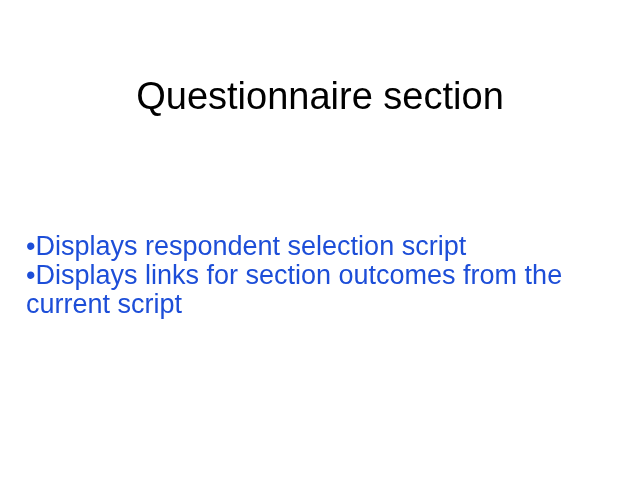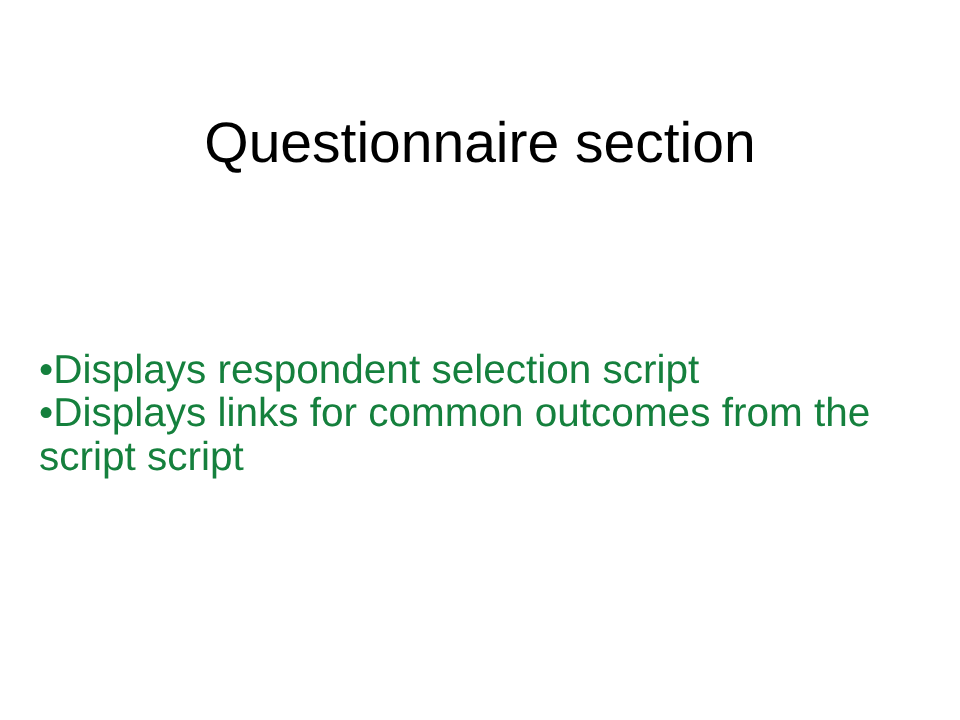--- a/index.html
+++ b/index.html
@@ -45,7 +45,7 @@
     font-size: 27px;
     line-height: 29px;
     font-weight: normal;
-    color: #15803d;
+    color: #1d4ed8;
     text-align: left;
   }
   .bullet-line {

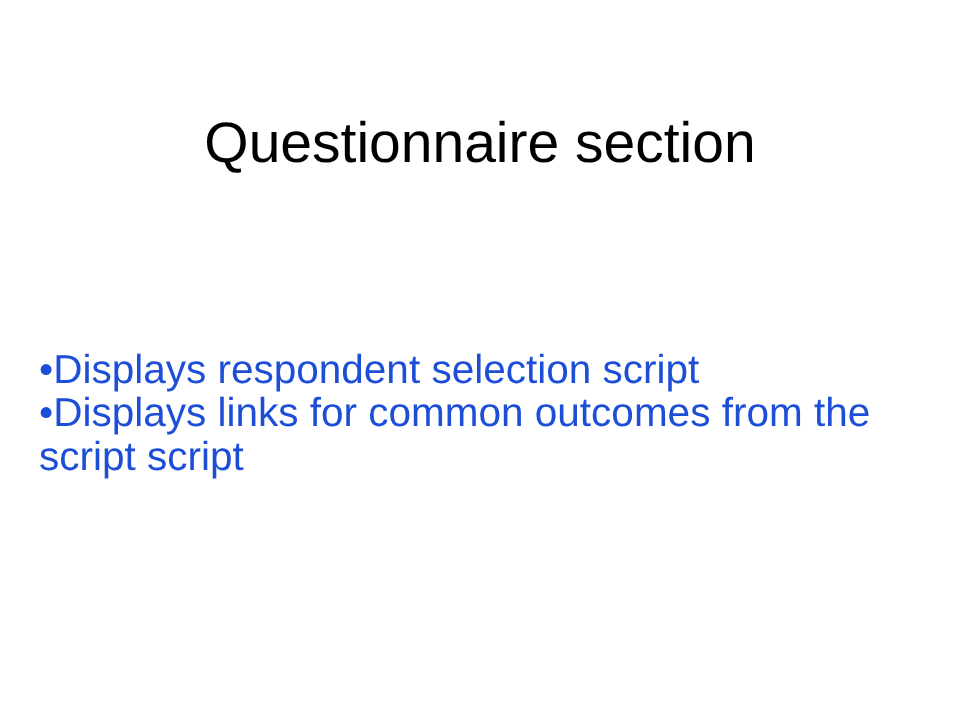--- a/index.html
+++ b/index.html
@@ -71,7 +71,7 @@
 
     <p class="bullet-line"><span class="bullet-glyph">•</span><span class="bullet-text">Displays respondent selection script</span></p>
 
-    <p class="bullet-line"><span class="bullet-glyph">•</span><span class="bullet-text">Displays links for common outcomes from the script script</span></p>
+    <p class="bullet-line"><span class="bullet-glyph">•</span><span class="bullet-text">Displays links for section outcomes from the current script</span></p>
 
 
   </div>

